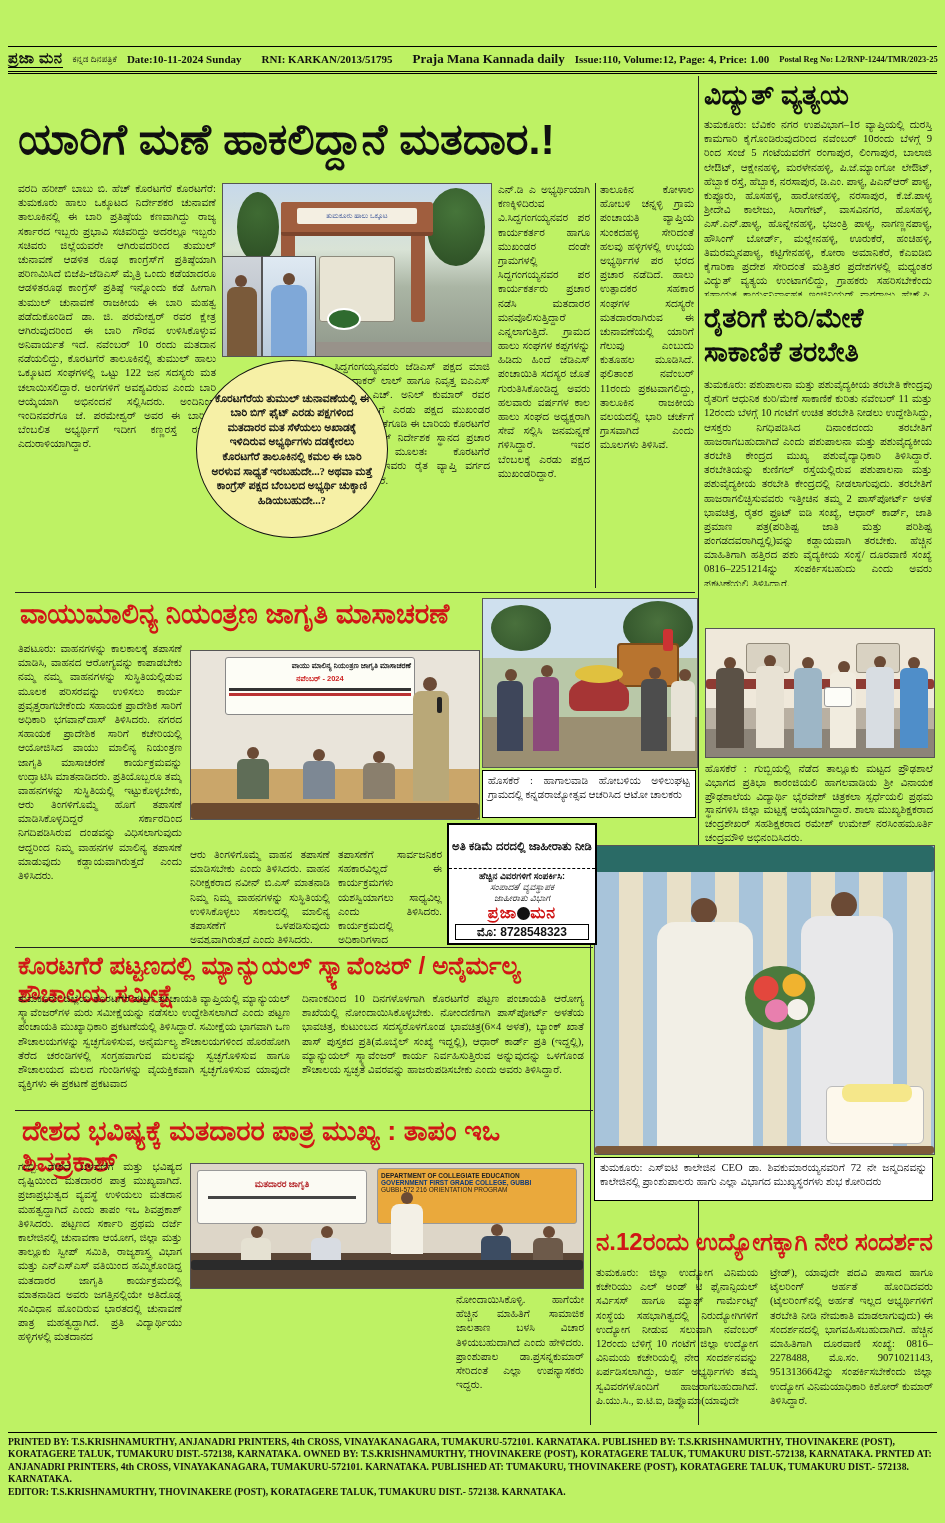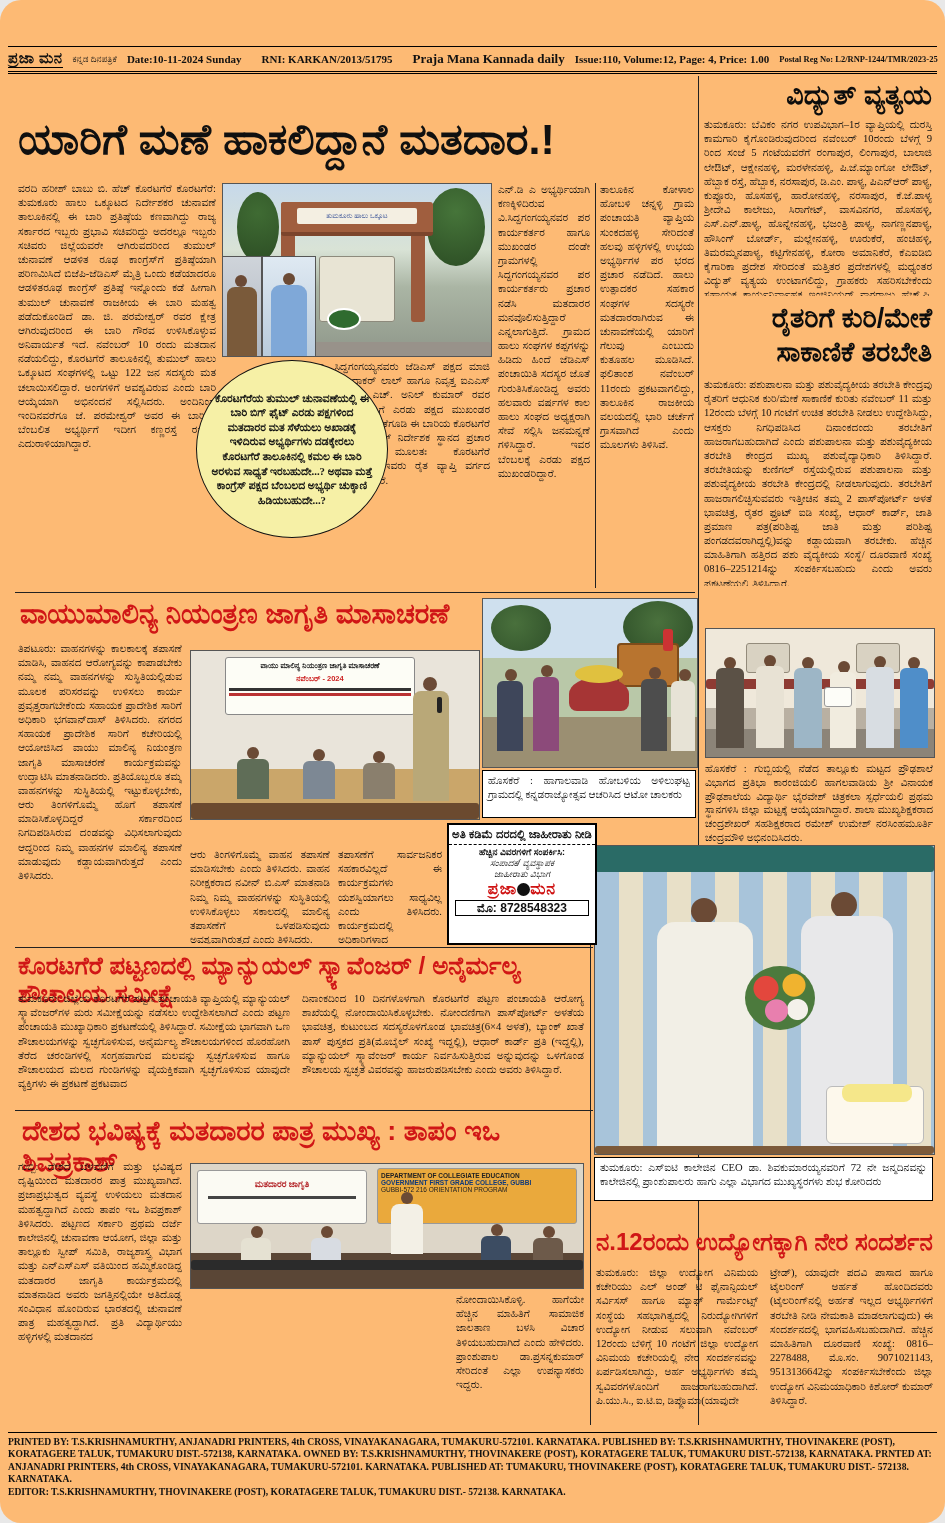--- a/index.html
+++ b/index.html
@@ -3,8 +3,8 @@
 <meta charset="utf-8">
 <style>
   html,body{margin:0;padding:0;background:#e8e8e8;}
-  .page{position:relative;width:945px;height:1523px;background:#fdba74;margin:0 auto;
-        font-family:"Liberation Serif","DejaVu Serif",serif;color:#111;overflow:hidden;border-radius:21px;}
+  .page{position:relative;width:945px;height:1523px;background:#bef264;margin:0 auto;
+        font-family:"Liberation Serif","DejaVu Serif",serif;color:#111;overflow:hidden;}
   
   .hdr{position:absolute;left:8px;top:46px;width:929px;height:24px;
        border-top:1.5px solid #000;border-bottom:3px double #000;

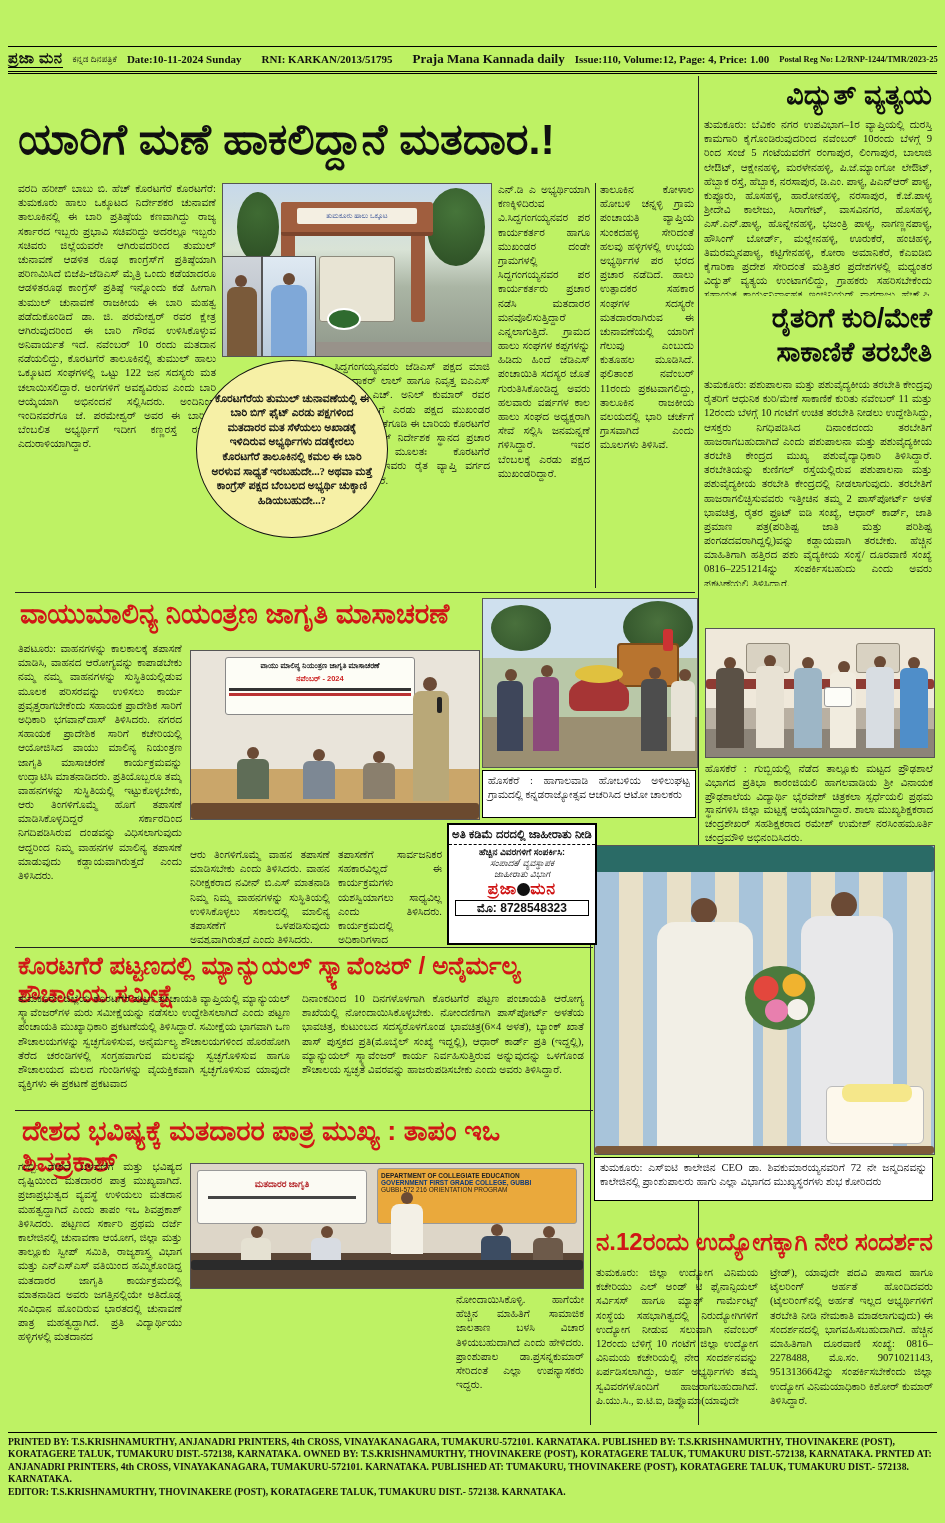--- a/index.html
+++ b/index.html
@@ -19,7 +19,7 @@
   .mainhead{position:absolute;left:18px;top:116px;width:675px;color:#101010;
           font-weight:bold;font-size:43px;line-height:1.1;font-family:"Liberation Sans",sans-serif;}
   .redhead{color:#d01616;font-weight:bold;font-family:"Liberation Sans",sans-serif;}
-  .blackhead{color:#0d0d0d;font-weight:bold;font-family:Liberation Sans, sans-serif;text-align:right;}
+  .blackhead{color:#0d0d0d;font-weight:bold;font-family:Liberation Serif, serif;text-align:left;}
   
   .col{position:absolute;font-size:10.6px;line-height:1.34;text-align:justify;}
   .cap{font-size:10.6px;line-height:1.3;text-align:justify;}

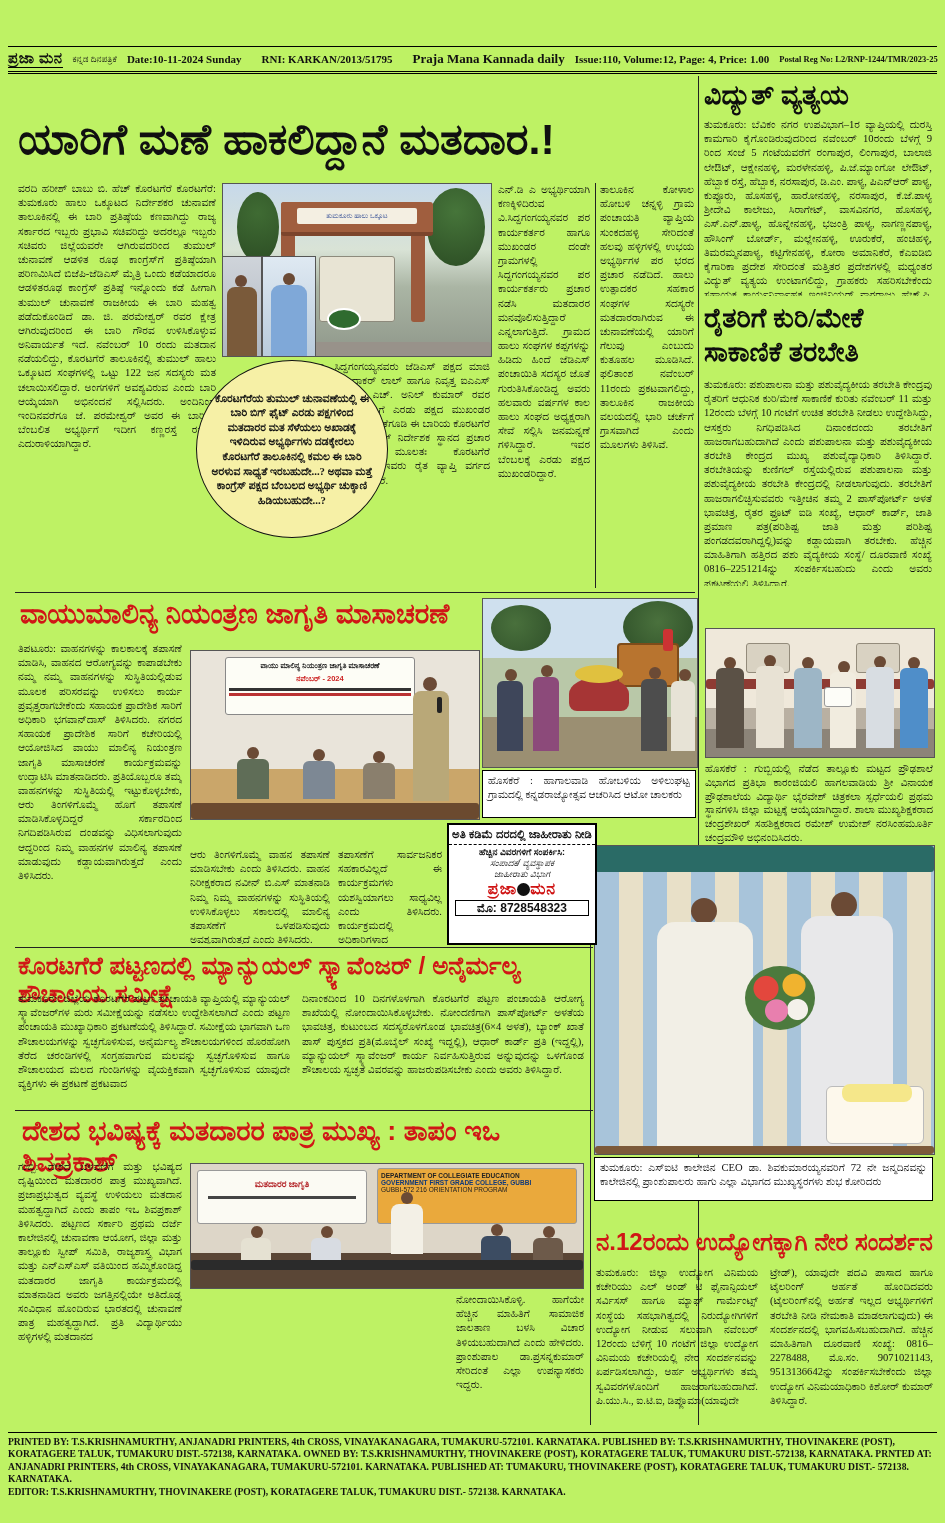--- a/index.html
+++ b/index.html
@@ -136,7 +136,7 @@
 
   <div class="photo" style="left:190px;top:650px;width:288px;height:168px;background:linear-gradient(#e9e4da 0 70%,#caa66a 70% 100%)">
     <div class="fig" style="left:34px;top:6px;width:190px;height:58px;background:#fdfdf6;border:1px solid #888;padding:3px;box-sizing:border-box;font-family:'Liberation Sans',sans-serif;">
-      <div style="font-size:7.5px;font-weight:bold;color:#1a1a1a;text-align:center">ವಾಯು ಮಾಲಿನ್ಯ ನಿಯಂತ್ರಣ ಜಾಗೃತಿ ಮಾಸಾಚರಣೆ</div>
+      <div style="font-size:7.5px;font-weight:bold;color:#1a1a1a;text-align:right">ವಾಯು ಮಾಲಿನ್ಯ ನಿಯಂತ್ರಣ ಜಾಗೃತಿ ಮಾಸಾಚರಣೆ</div>
       <div style="font-size:7.5px;font-weight:bold;color:#c22;text-align:center;margin-top:3px">ನವೆಂಬರ್ - 2024</div>
       <div style="height:3px;background:#333;margin-top:4px"></div>
       <div style="height:3px;background:#b33;margin-top:2px"></div>

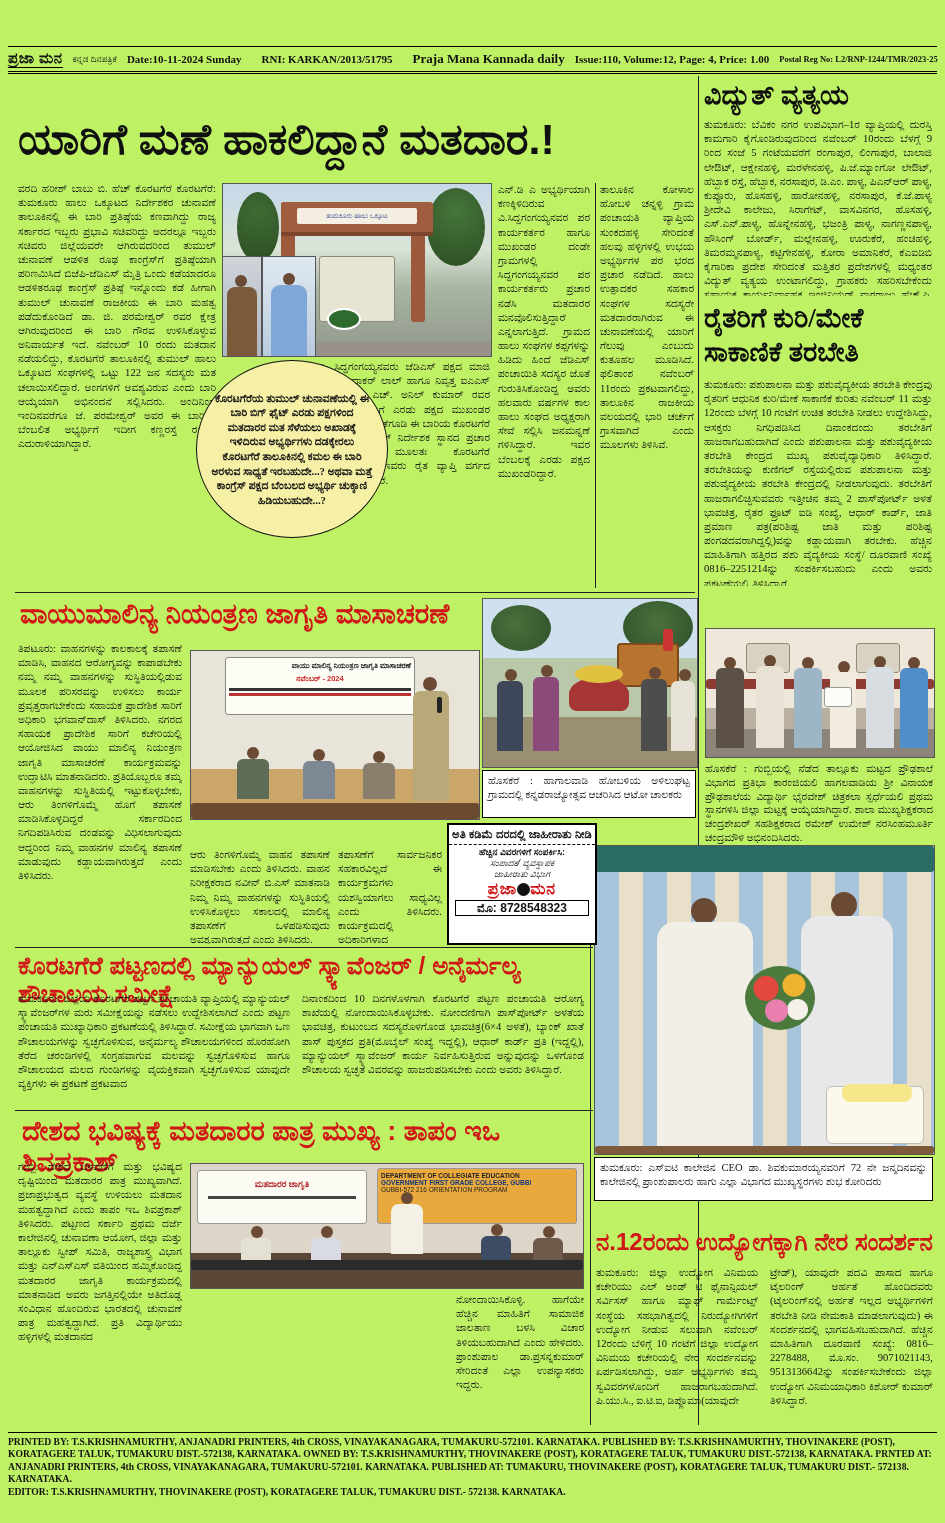--- a/index.html
+++ b/index.html
@@ -36,7 +36,7 @@
   
   .adbox{position:absolute;left:447px;top:823px;width:150px;height:122px;border:2.5px solid #000;
          background:#fff;box-sizing:border-box;text-align:center;font-family:"Liberation Sans",sans-serif;z-index:6;}
-  .adbox .a1{font-weight:bold;font-size:11.5px;border-bottom:1.5px dashed #000;padding:3px 2px;}
+  .adbox .a1{font-weight:bold;font-size:11.5px;border-bottom:1.5px dashed #000;padding:15px 2px;}
   .adbox .a2{font-weight:bold;font-size:9px;padding-top:2px;}
   .adbox .a3{font-size:9px;font-style:italic;}
   .adbox .brand{color:#cf1212;font-weight:bold;font-size:16px;letter-spacing:1px;}

